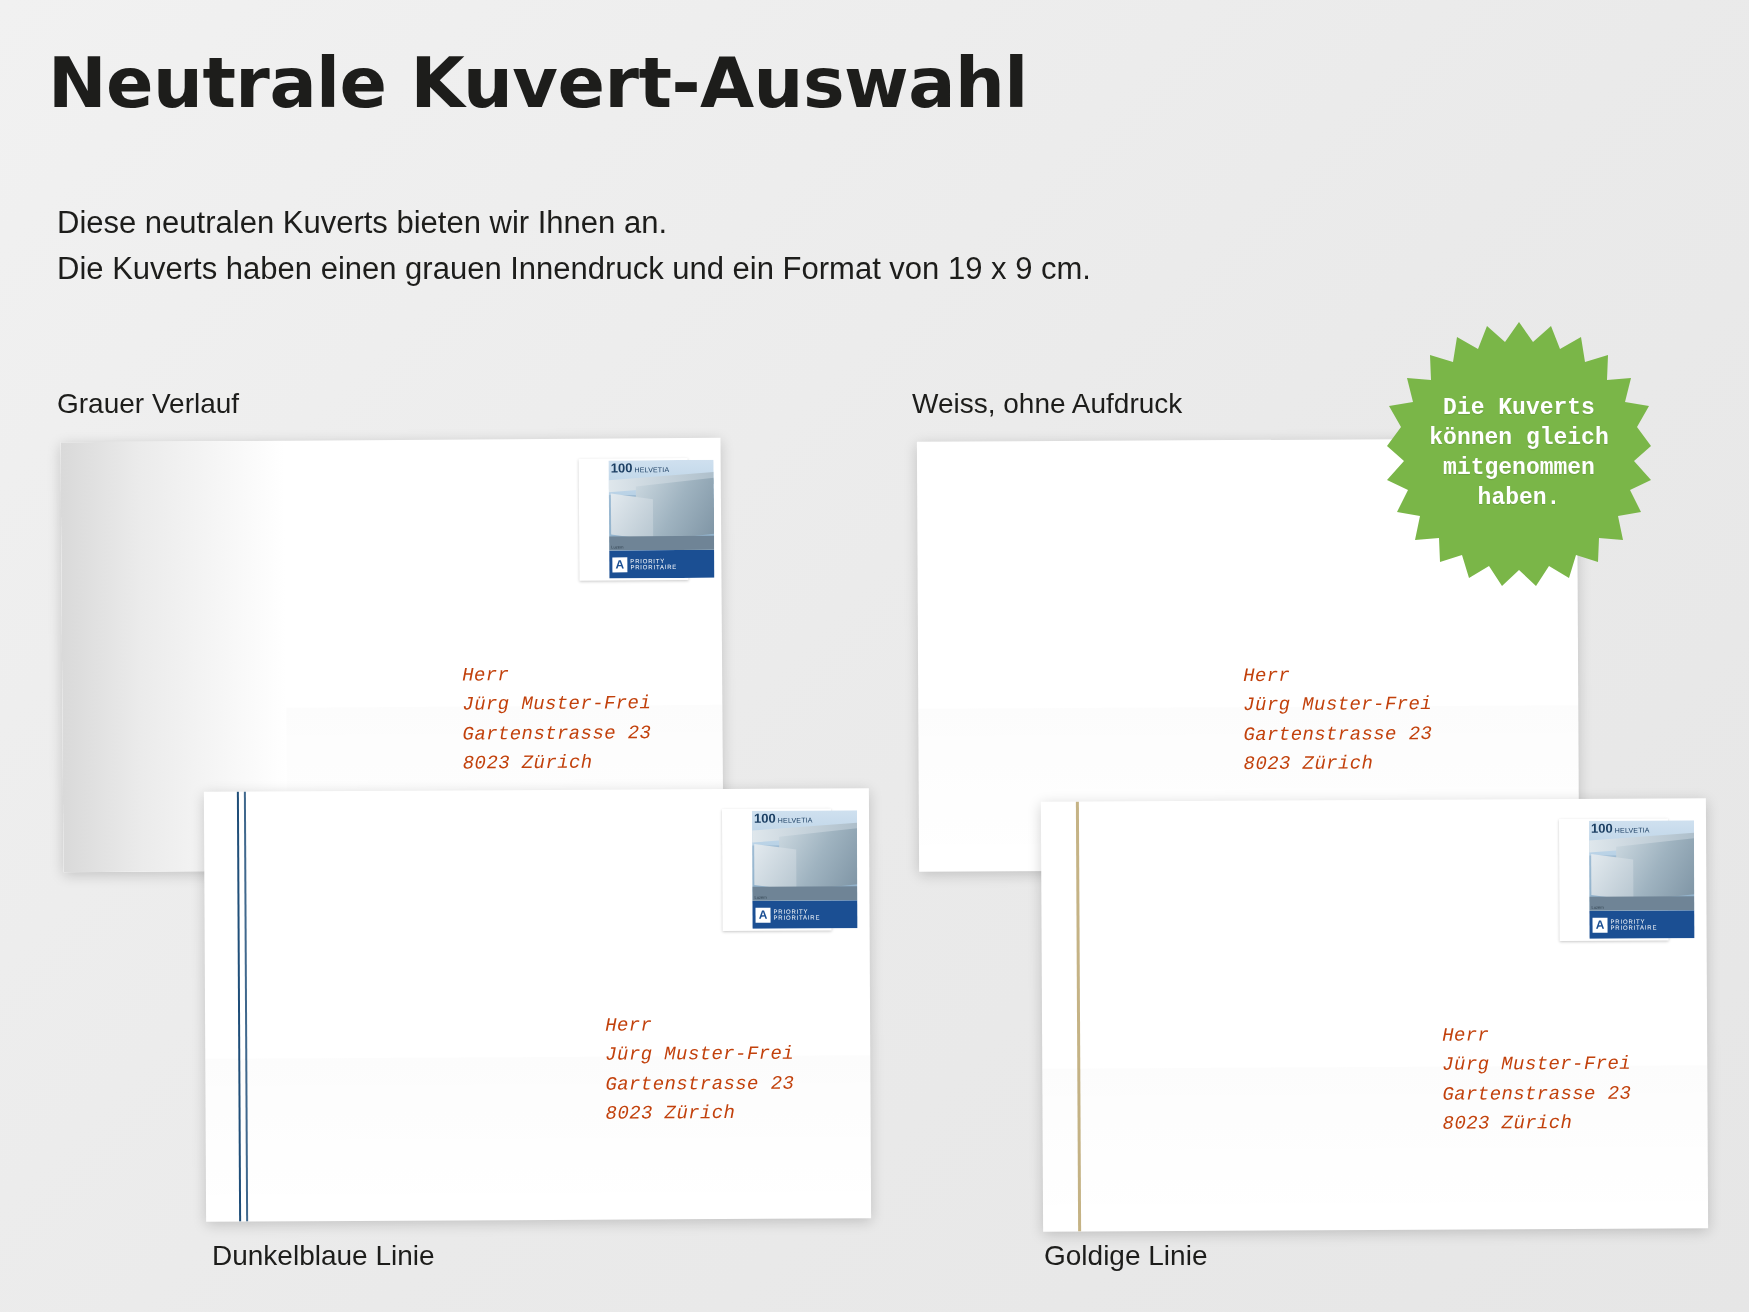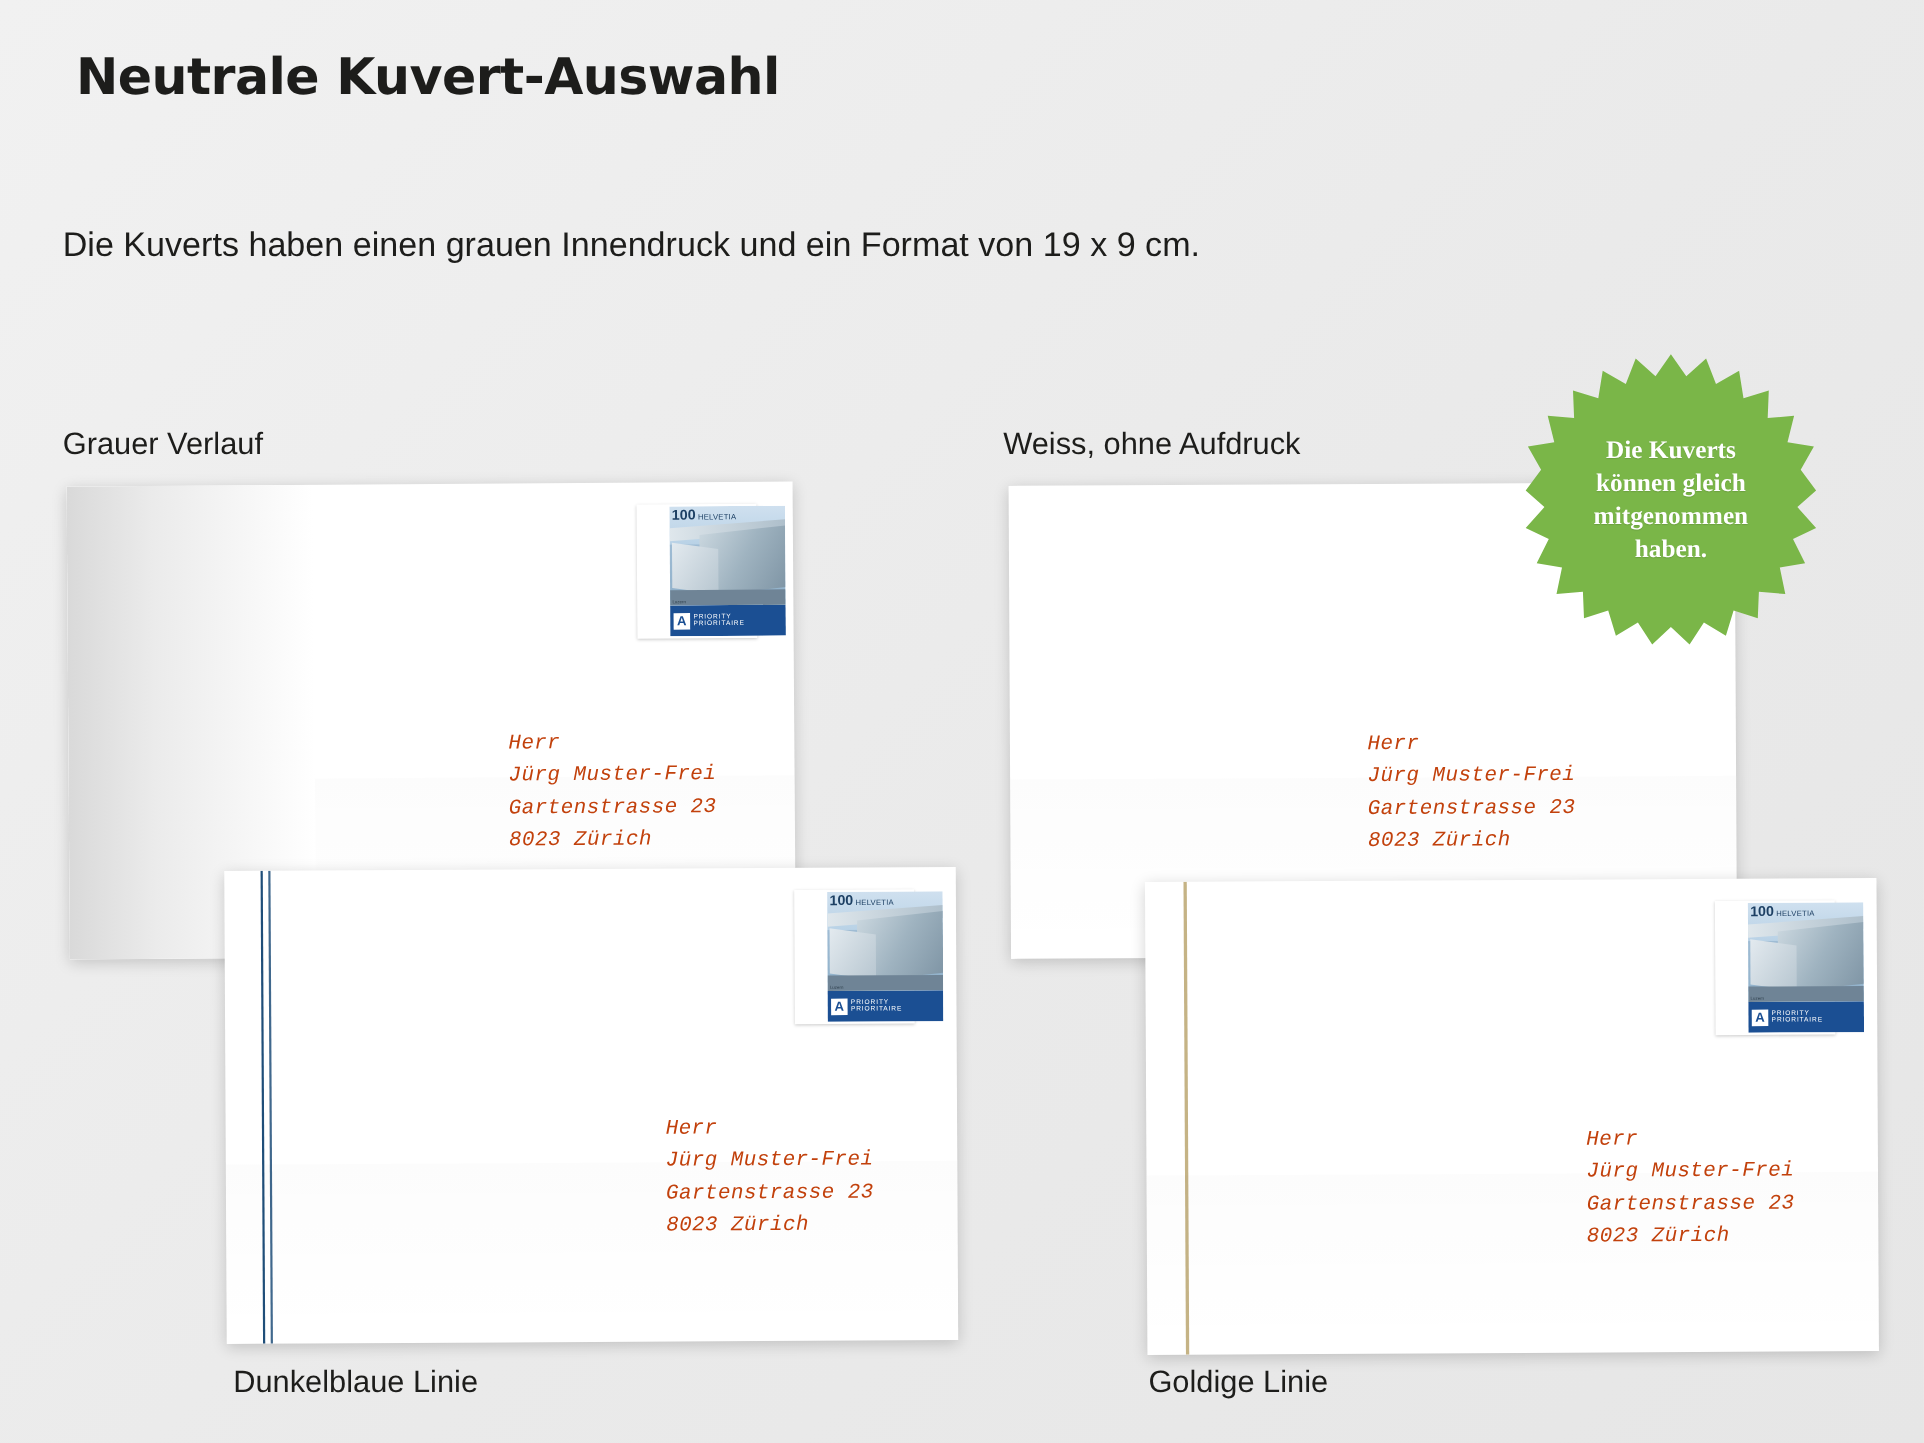--- a/index.html
+++ b/index.html
@@ -24,9 +24,9 @@
   }
   .title {
     position: absolute;
-    left: 69px;
+    left: 48px;
     top: 42px;
-    font-size: 46px;
+    font-size: 70px;
     font-weight: 700;
     letter-spacing: -0.5px;
     color: #1d1d1b;

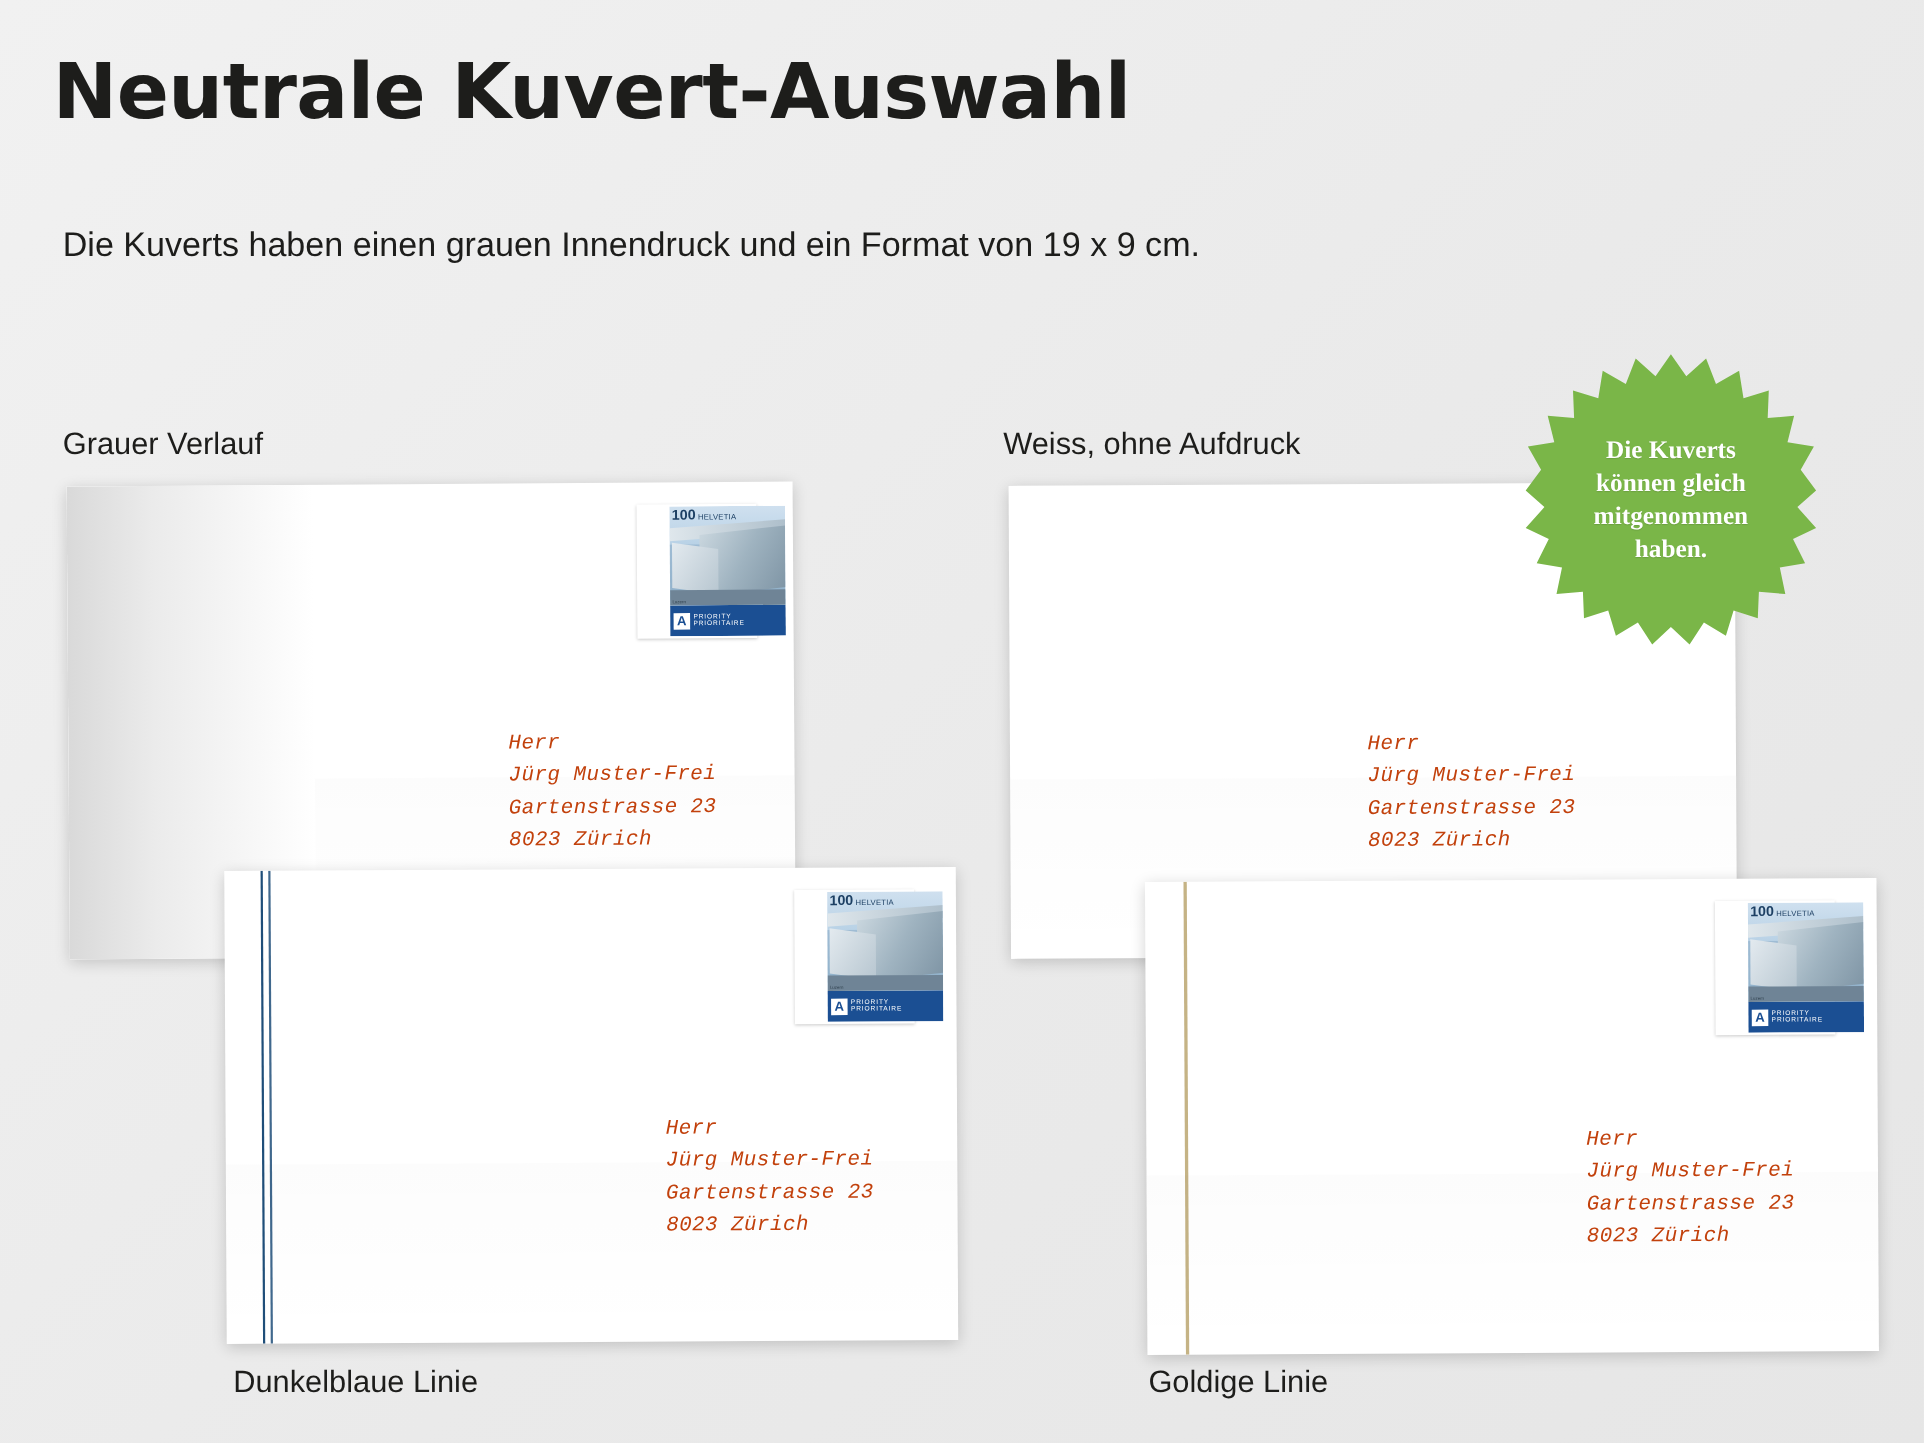--- a/index.html
+++ b/index.html
@@ -234,6 +234,7 @@
   <div class="title">Neutrale Kuvert-Auswahl</div>
 
   <div class="intro">
+    <div>Diese neutralen Kuverts bieten wir Ihnen an.</div>
     <div>Die Kuverts haben einen grauen Innendruck und ein Format von 19 x 9 cm.</div>
   </div>
 

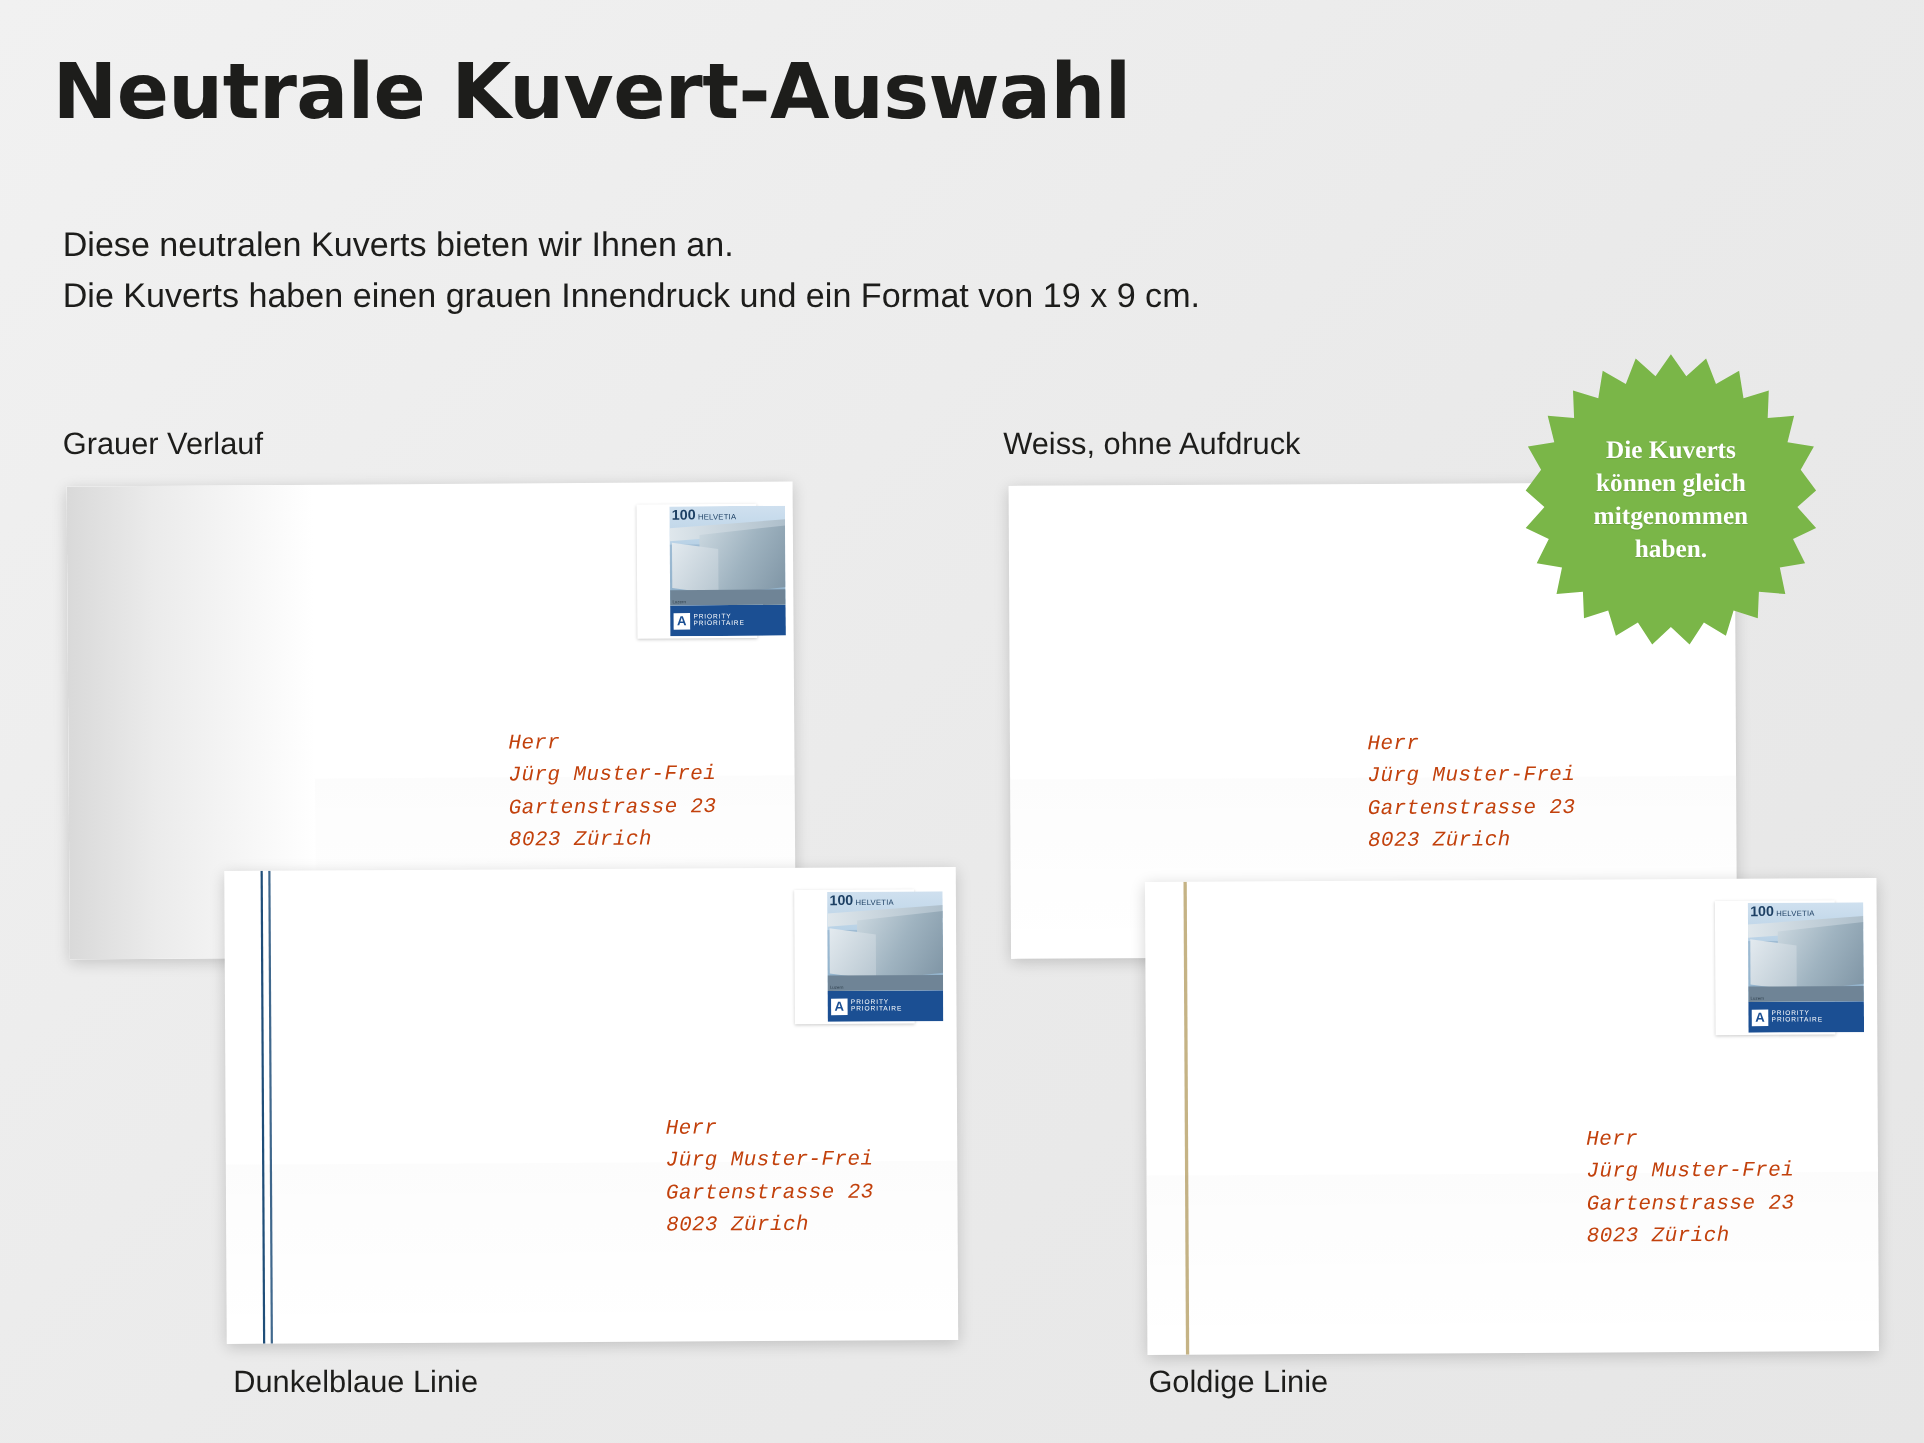--- a/index.html
+++ b/index.html
@@ -222,7 +222,7 @@
     font-weight: 700;
     font-size: 23px;
     line-height: 1.3;
-    font-family: Liberation Serif, serif;
+    font-family: Liberation Mono, monospace;
     text-shadow: 0 1px 1px rgba(0,0,0,0.12);
   }
 </style>

